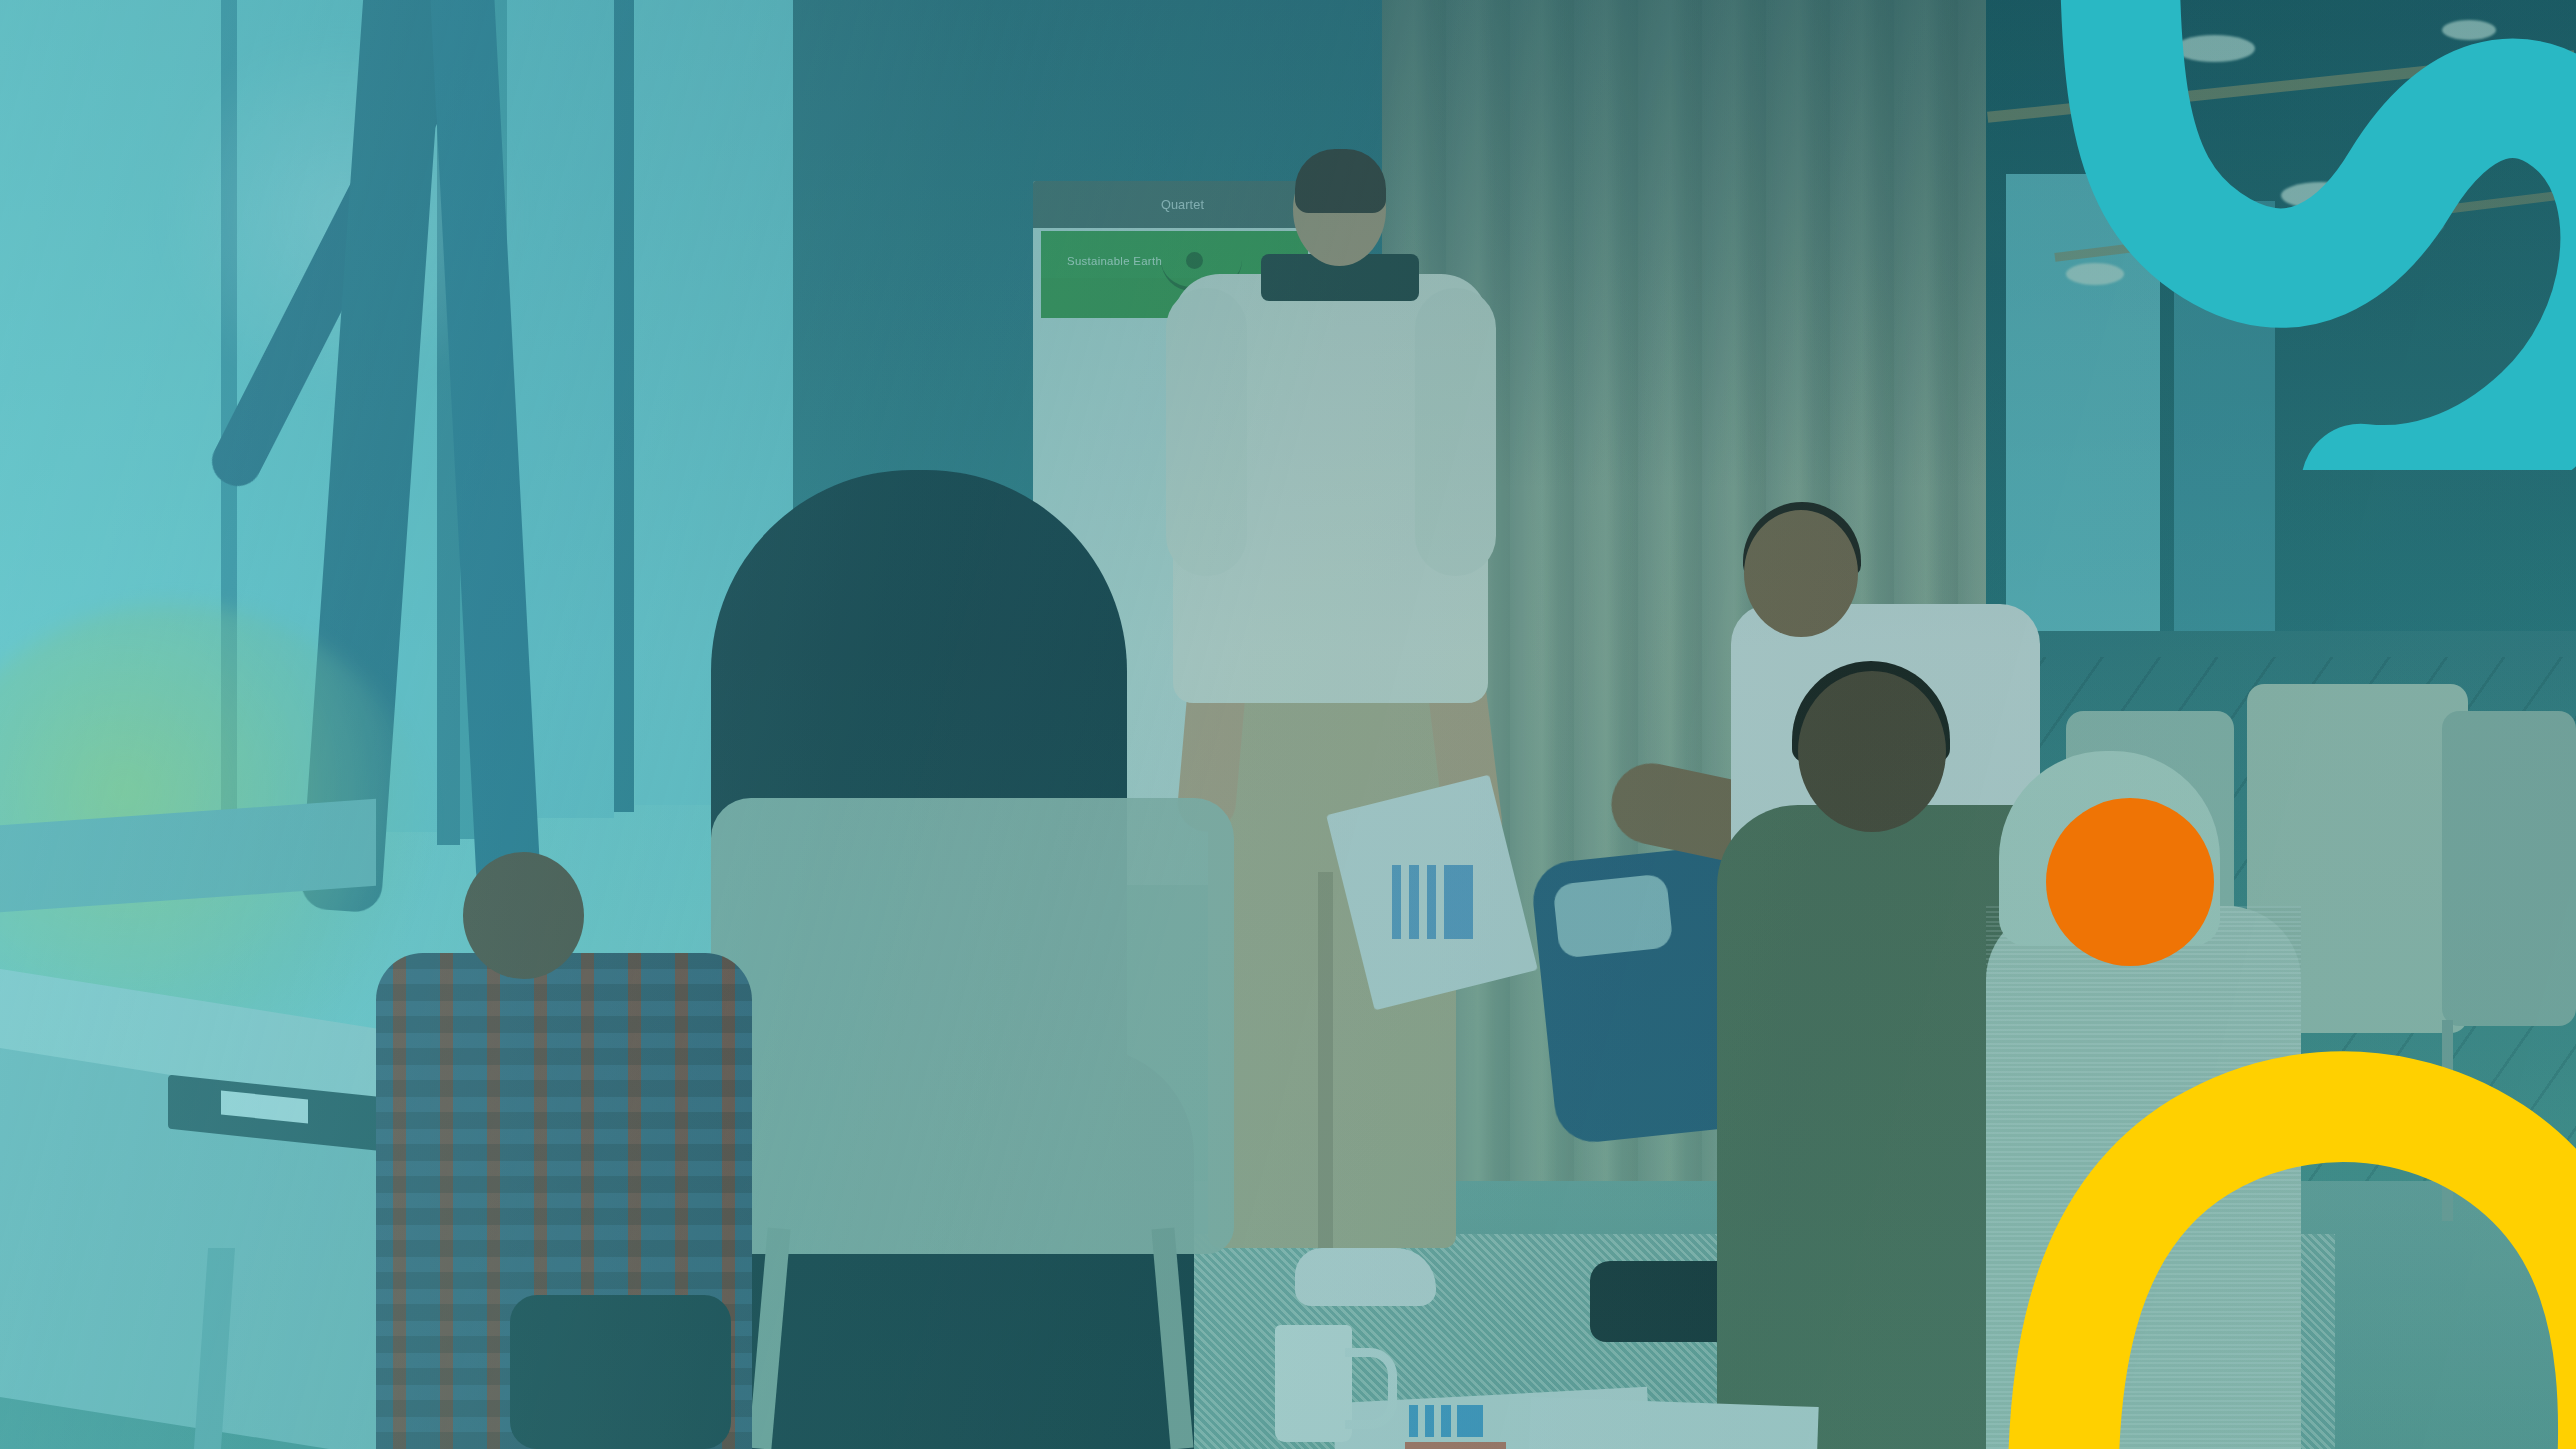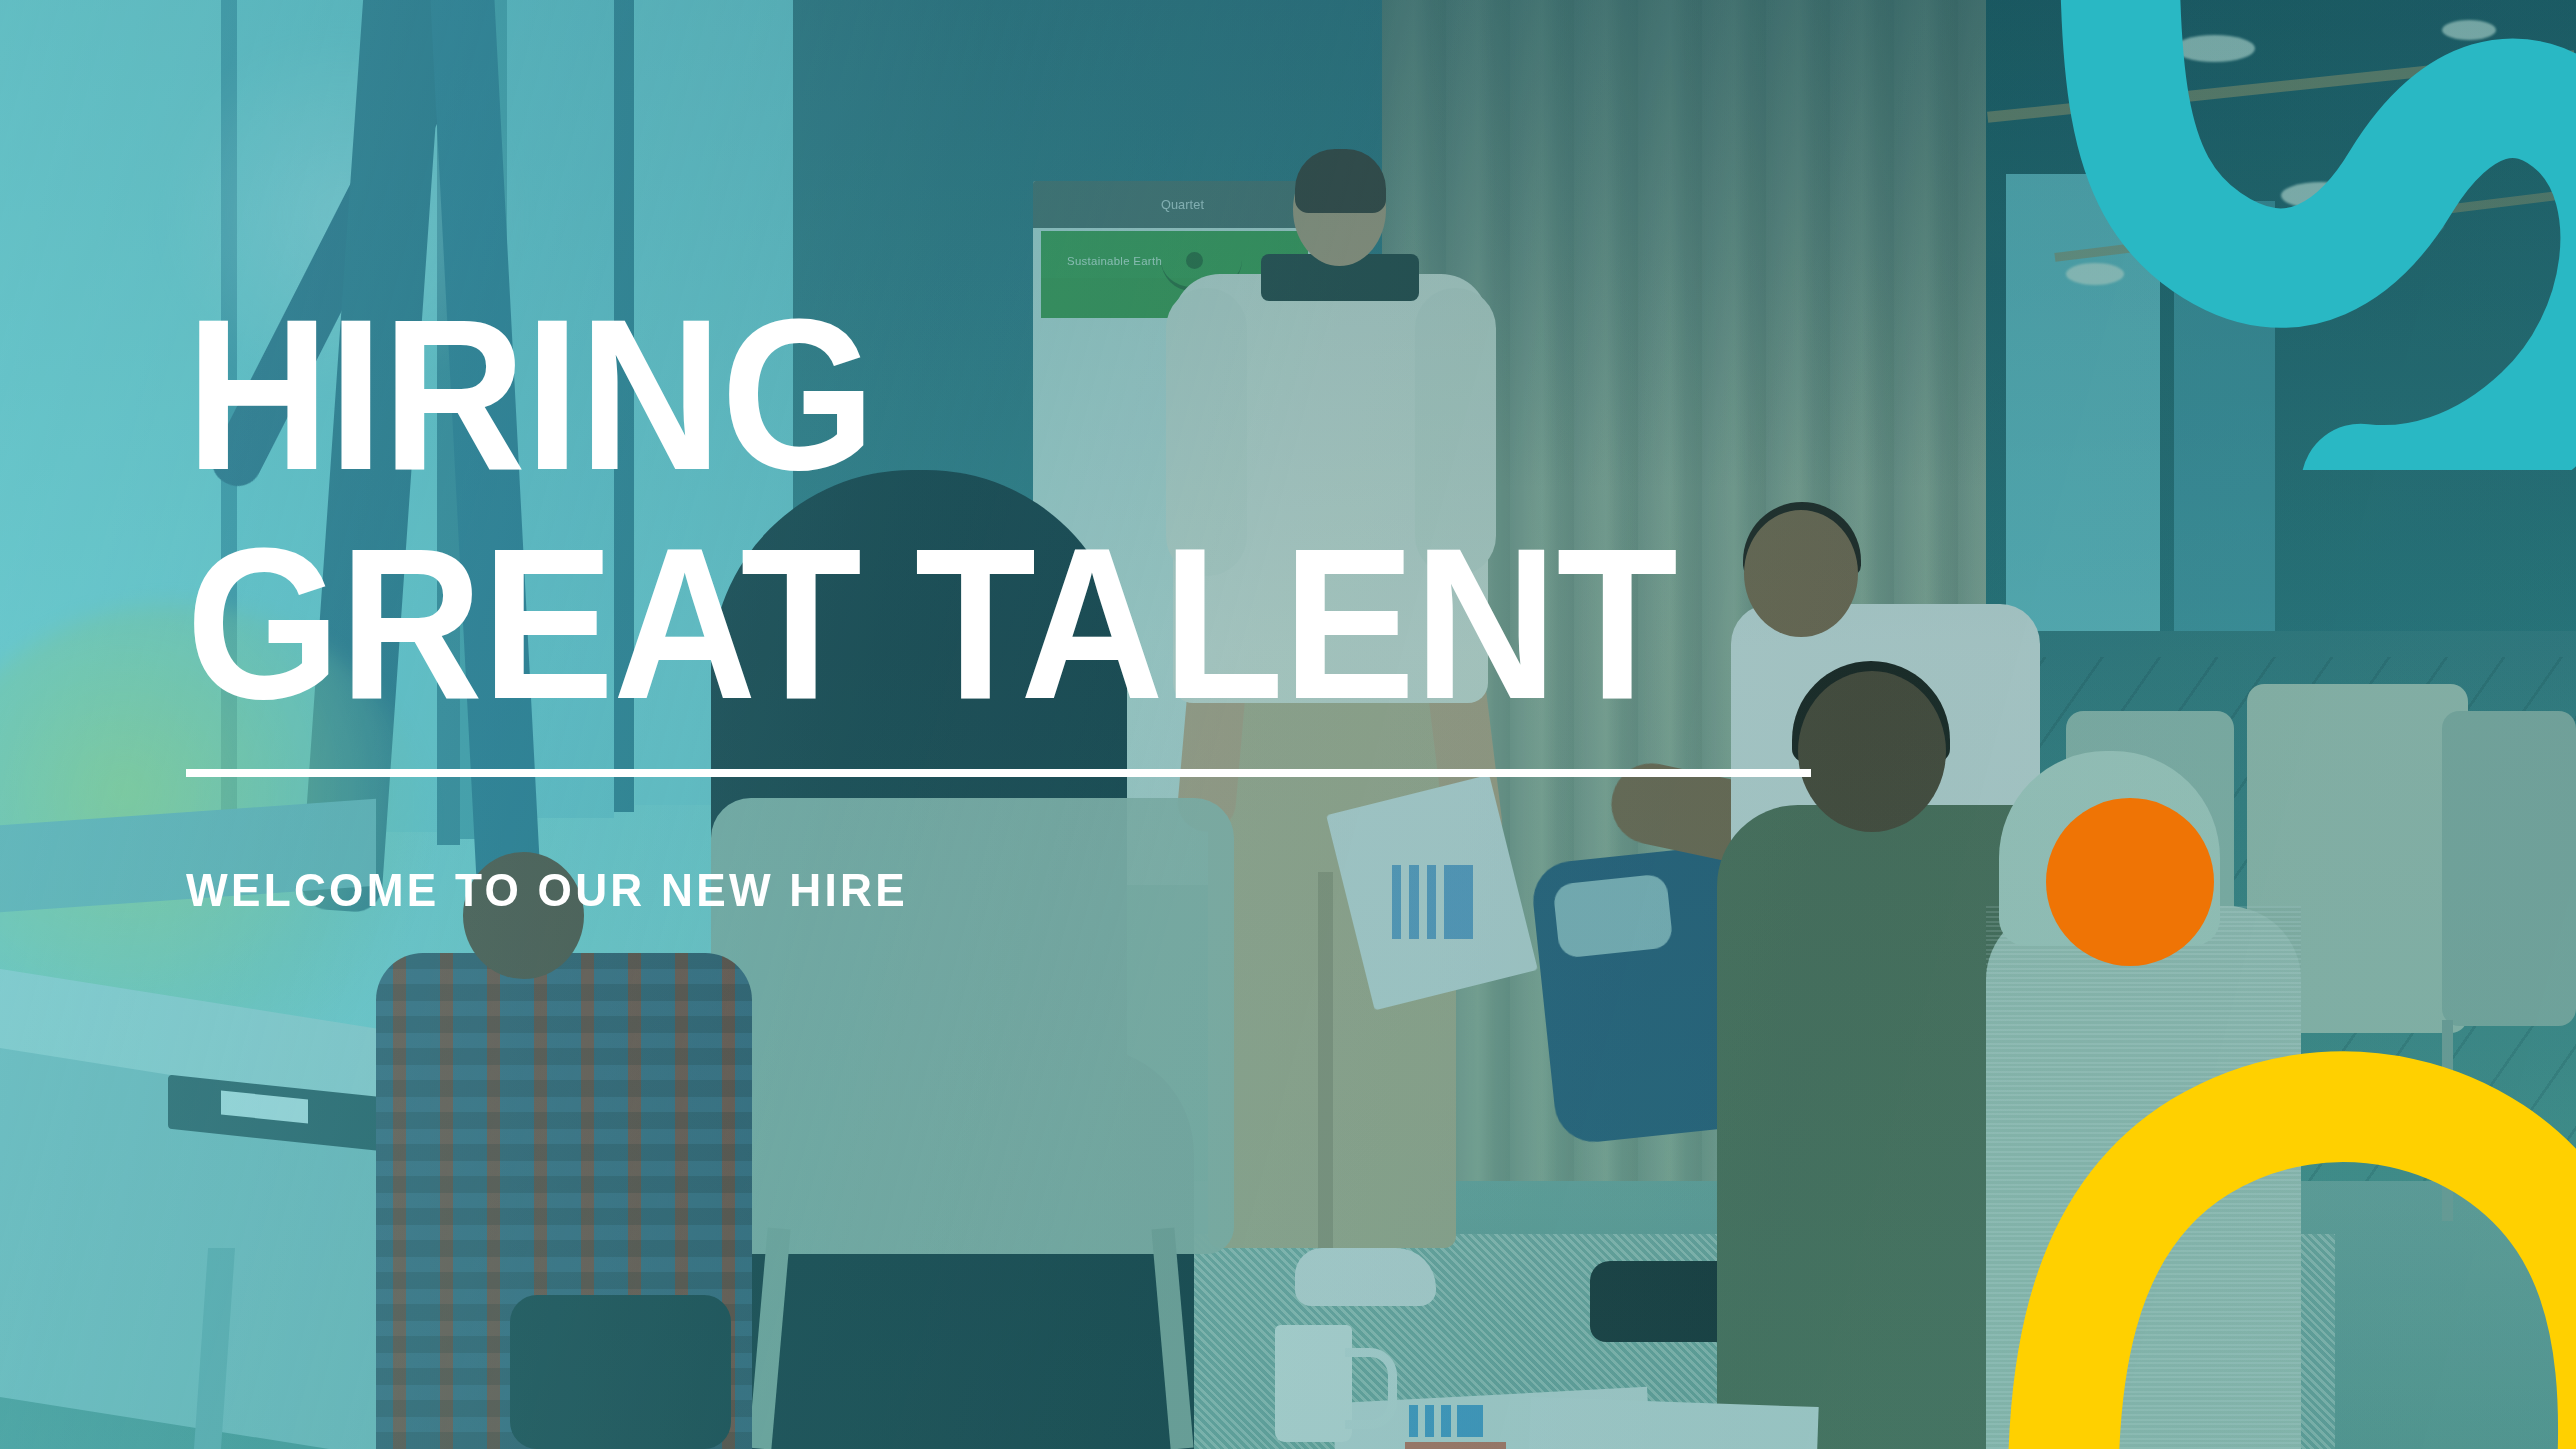--- a/index.html
+++ b/index.html
@@ -335,12 +335,6 @@
              C 950 590, 960 760, 930 1000" fill="none" stroke="#FFD000" stroke-width="165" stroke-linecap="round"></path>
   </svg>
 
-  <div class="content">
-    <h1 class="headline">HIRING</h1>
-    <h1 class="headline hl-2">GREAT TALENT</h1>
-    <div class="rule"></div>
-    <div class="sub">WELCOME TO OUR NEW HIRE</div>
-  </div>
 
 </div>
 

